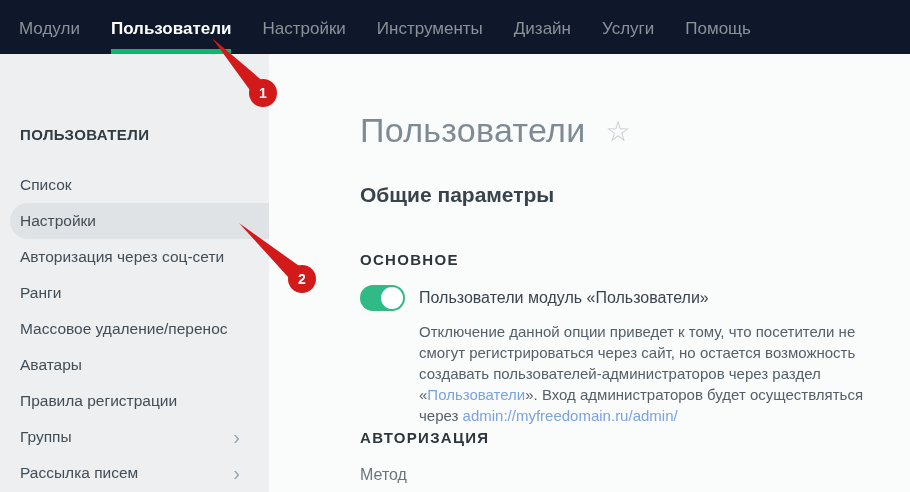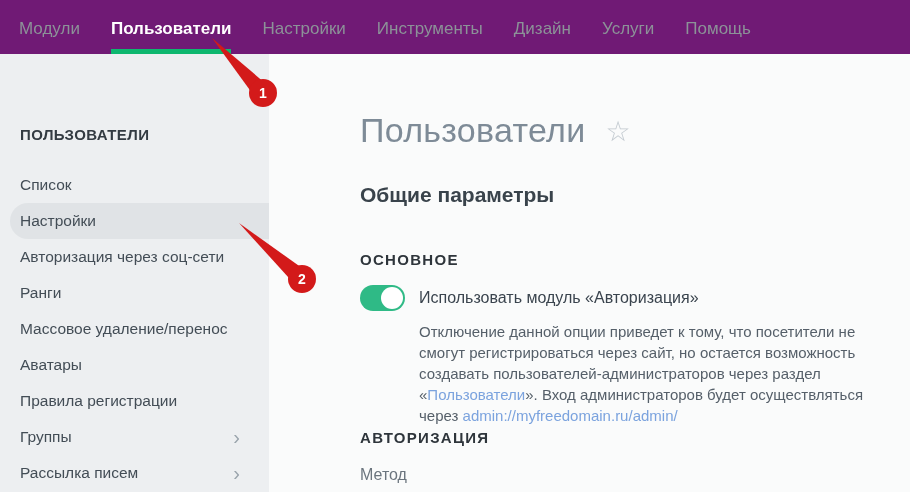--- a/index.html
+++ b/index.html
@@ -14,7 +14,7 @@
   
   .topnav {
     position:absolute; top:0; left:0; width:910px; height:54px;
-    background:#701a75; display:flex; padding-left:19px; gap:31px;
+    background:#0f172a; display:flex; padding-left:19px; gap:31px;
   }
   .nav-item {
     height:54px; line-height:57px; font-size:17px; color:#8c9298;

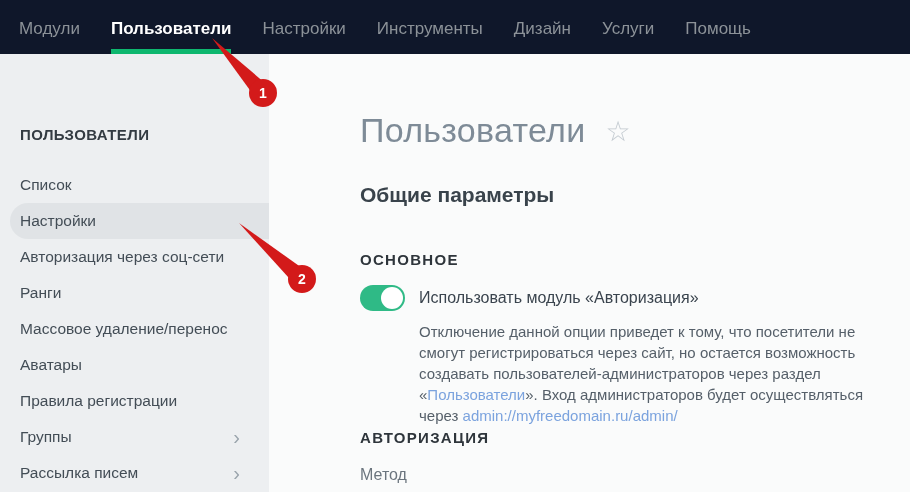--- a/index.html
+++ b/index.html
@@ -144,7 +144,7 @@
     <div class="toggle">
       <div class="knob"></div>
     </div>
-    <div class="toggle-label">Использовать модуль «Авторизация»</div>
+    <div class="toggle-label">Пользователи модуль «Пользователи»</div>
   </div>
 
   <p class="description"><span>Отключение данной опции приведет к тому, что посетители не

